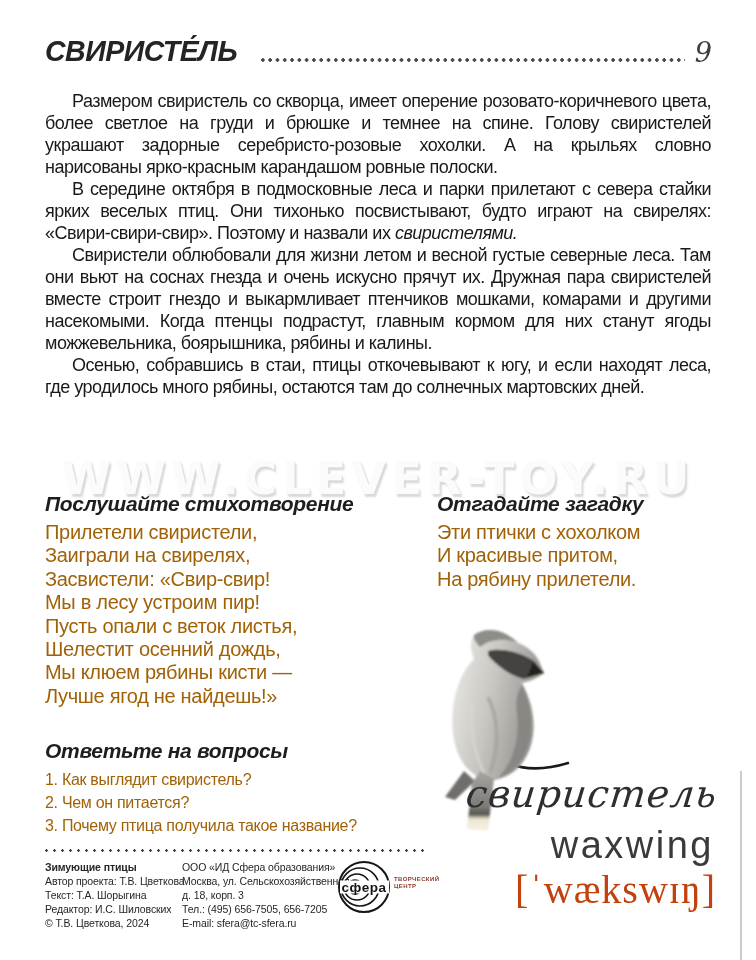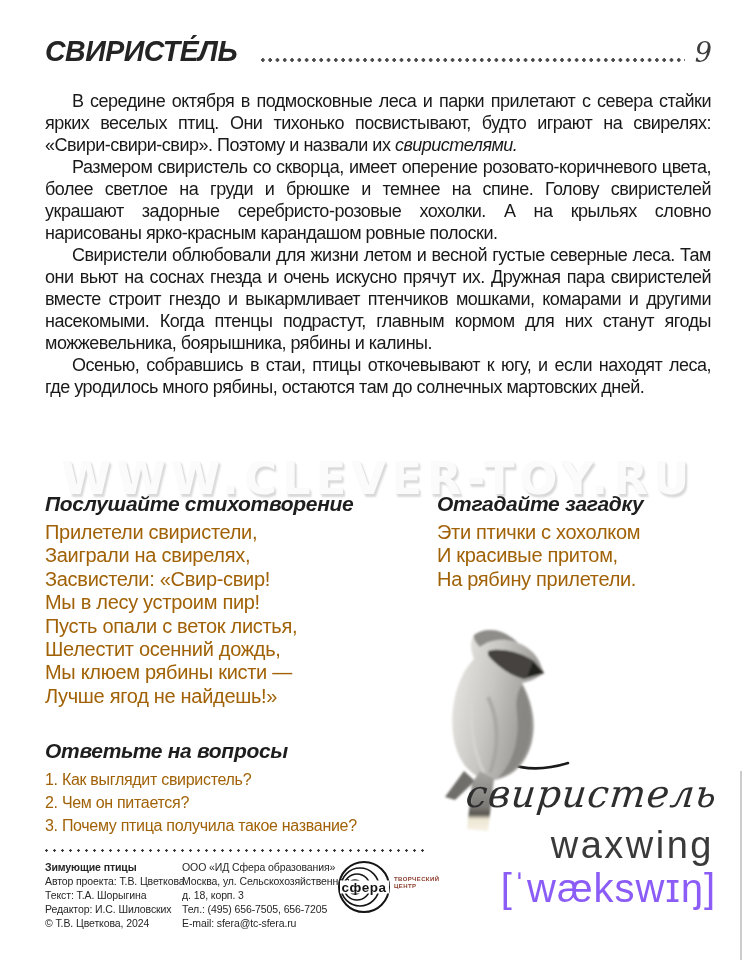--- a/index.html
+++ b/index.html
@@ -77,8 +77,8 @@
   <div class="watermark">WWW.CLEVER-TOY.RU</div>
 
   <section class="article">
+    <p>Размером свиристель со скворца, имеет оперение розовато-коричневого цвета, более светлое на груди и брюшке и темнее на спине. Голову свиристелей украшают задорные серебристо-розовые хохолки. А на крыльях словно нарисованы ярко-красным карандашом ровные полоски.</p>
     <p><span>В середине октября в подмосковные леса и парки прилетают с севера стайки ярких веселых птиц. Они тихонько посвистывают, будто играют на свирелях: «Свири-свири-свир». Поэтому и назвали их </span><em>свиристелями.</em></p>
-    <p>Размером свиристель со скворца, имеет оперение розовато-коричневого цвета, более светлое на груди и брюшке и темнее на спине. Голову свиристелей украшают задорные серебристо-розовые хохолки. А на крыльях словно нарисованы ярко-красным карандашом ровные полоски.</p>
     <p>Свиристели облюбовали для жизни летом и весной густые северные леса. Там они вьют на соснах гнезда и очень искусно прячут их. Дружная пара свиристелей вместе строит гнездо и выкармливает птенчиков мошками, комарами и другими насекомыми. Когда птенцы подрастут, главным кормом для них станут ягоды можжевельника, боярышника, рябины и калины.</p>
     <p>Осенью, собравшись в стаи, птицы откочевывают к югу, и если находят леса, где уродилось много рябины, остаются там до солнечных мартовских дней.</p>
   </section>

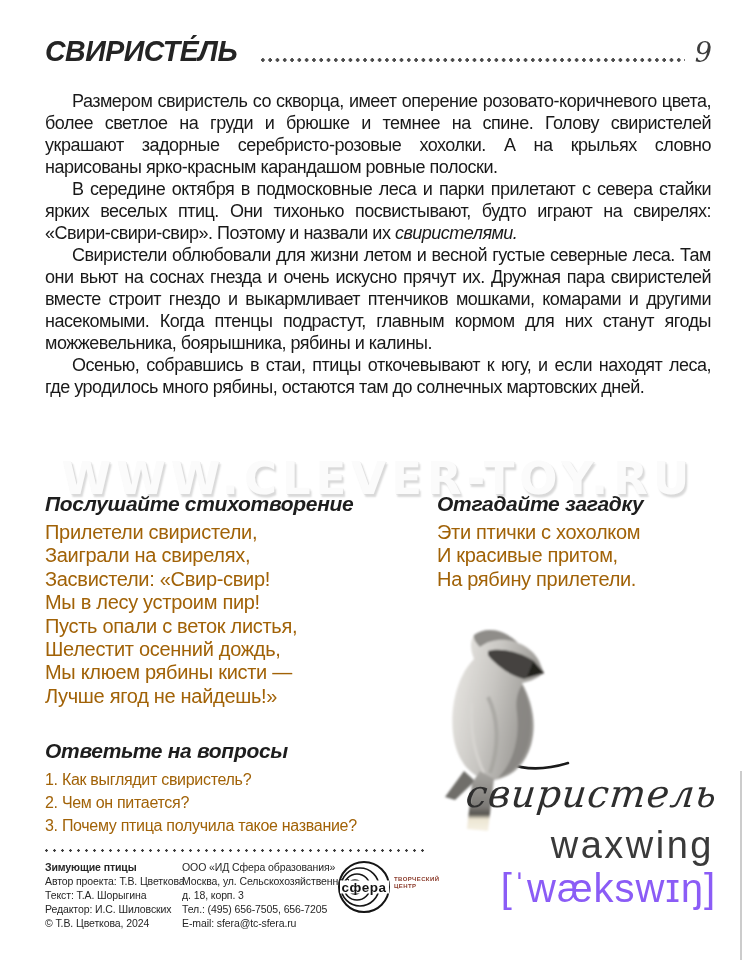--- a/index.html
+++ b/index.html
@@ -44,7 +44,7 @@
   .vocab-en { position:absolute; right:42px; top:824px; z-index:2;
            font-size:38px; letter-spacing:2.5px; color:#3a3a3a; }
   .vocab-ipa { position:absolute; right:40px; top:866px; z-index:2;
-           font-family:Liberation Sans, sans-serif; font-size:40px; color:#8b5cf6; letter-spacing:1px; }
+           font-family:Liberation Serif, serif; font-size:40px; color:#c2410c; letter-spacing:1px; }
 
   
   .footer { position:absolute; left:45px; top:848px; width:430px; z-index:2; }

